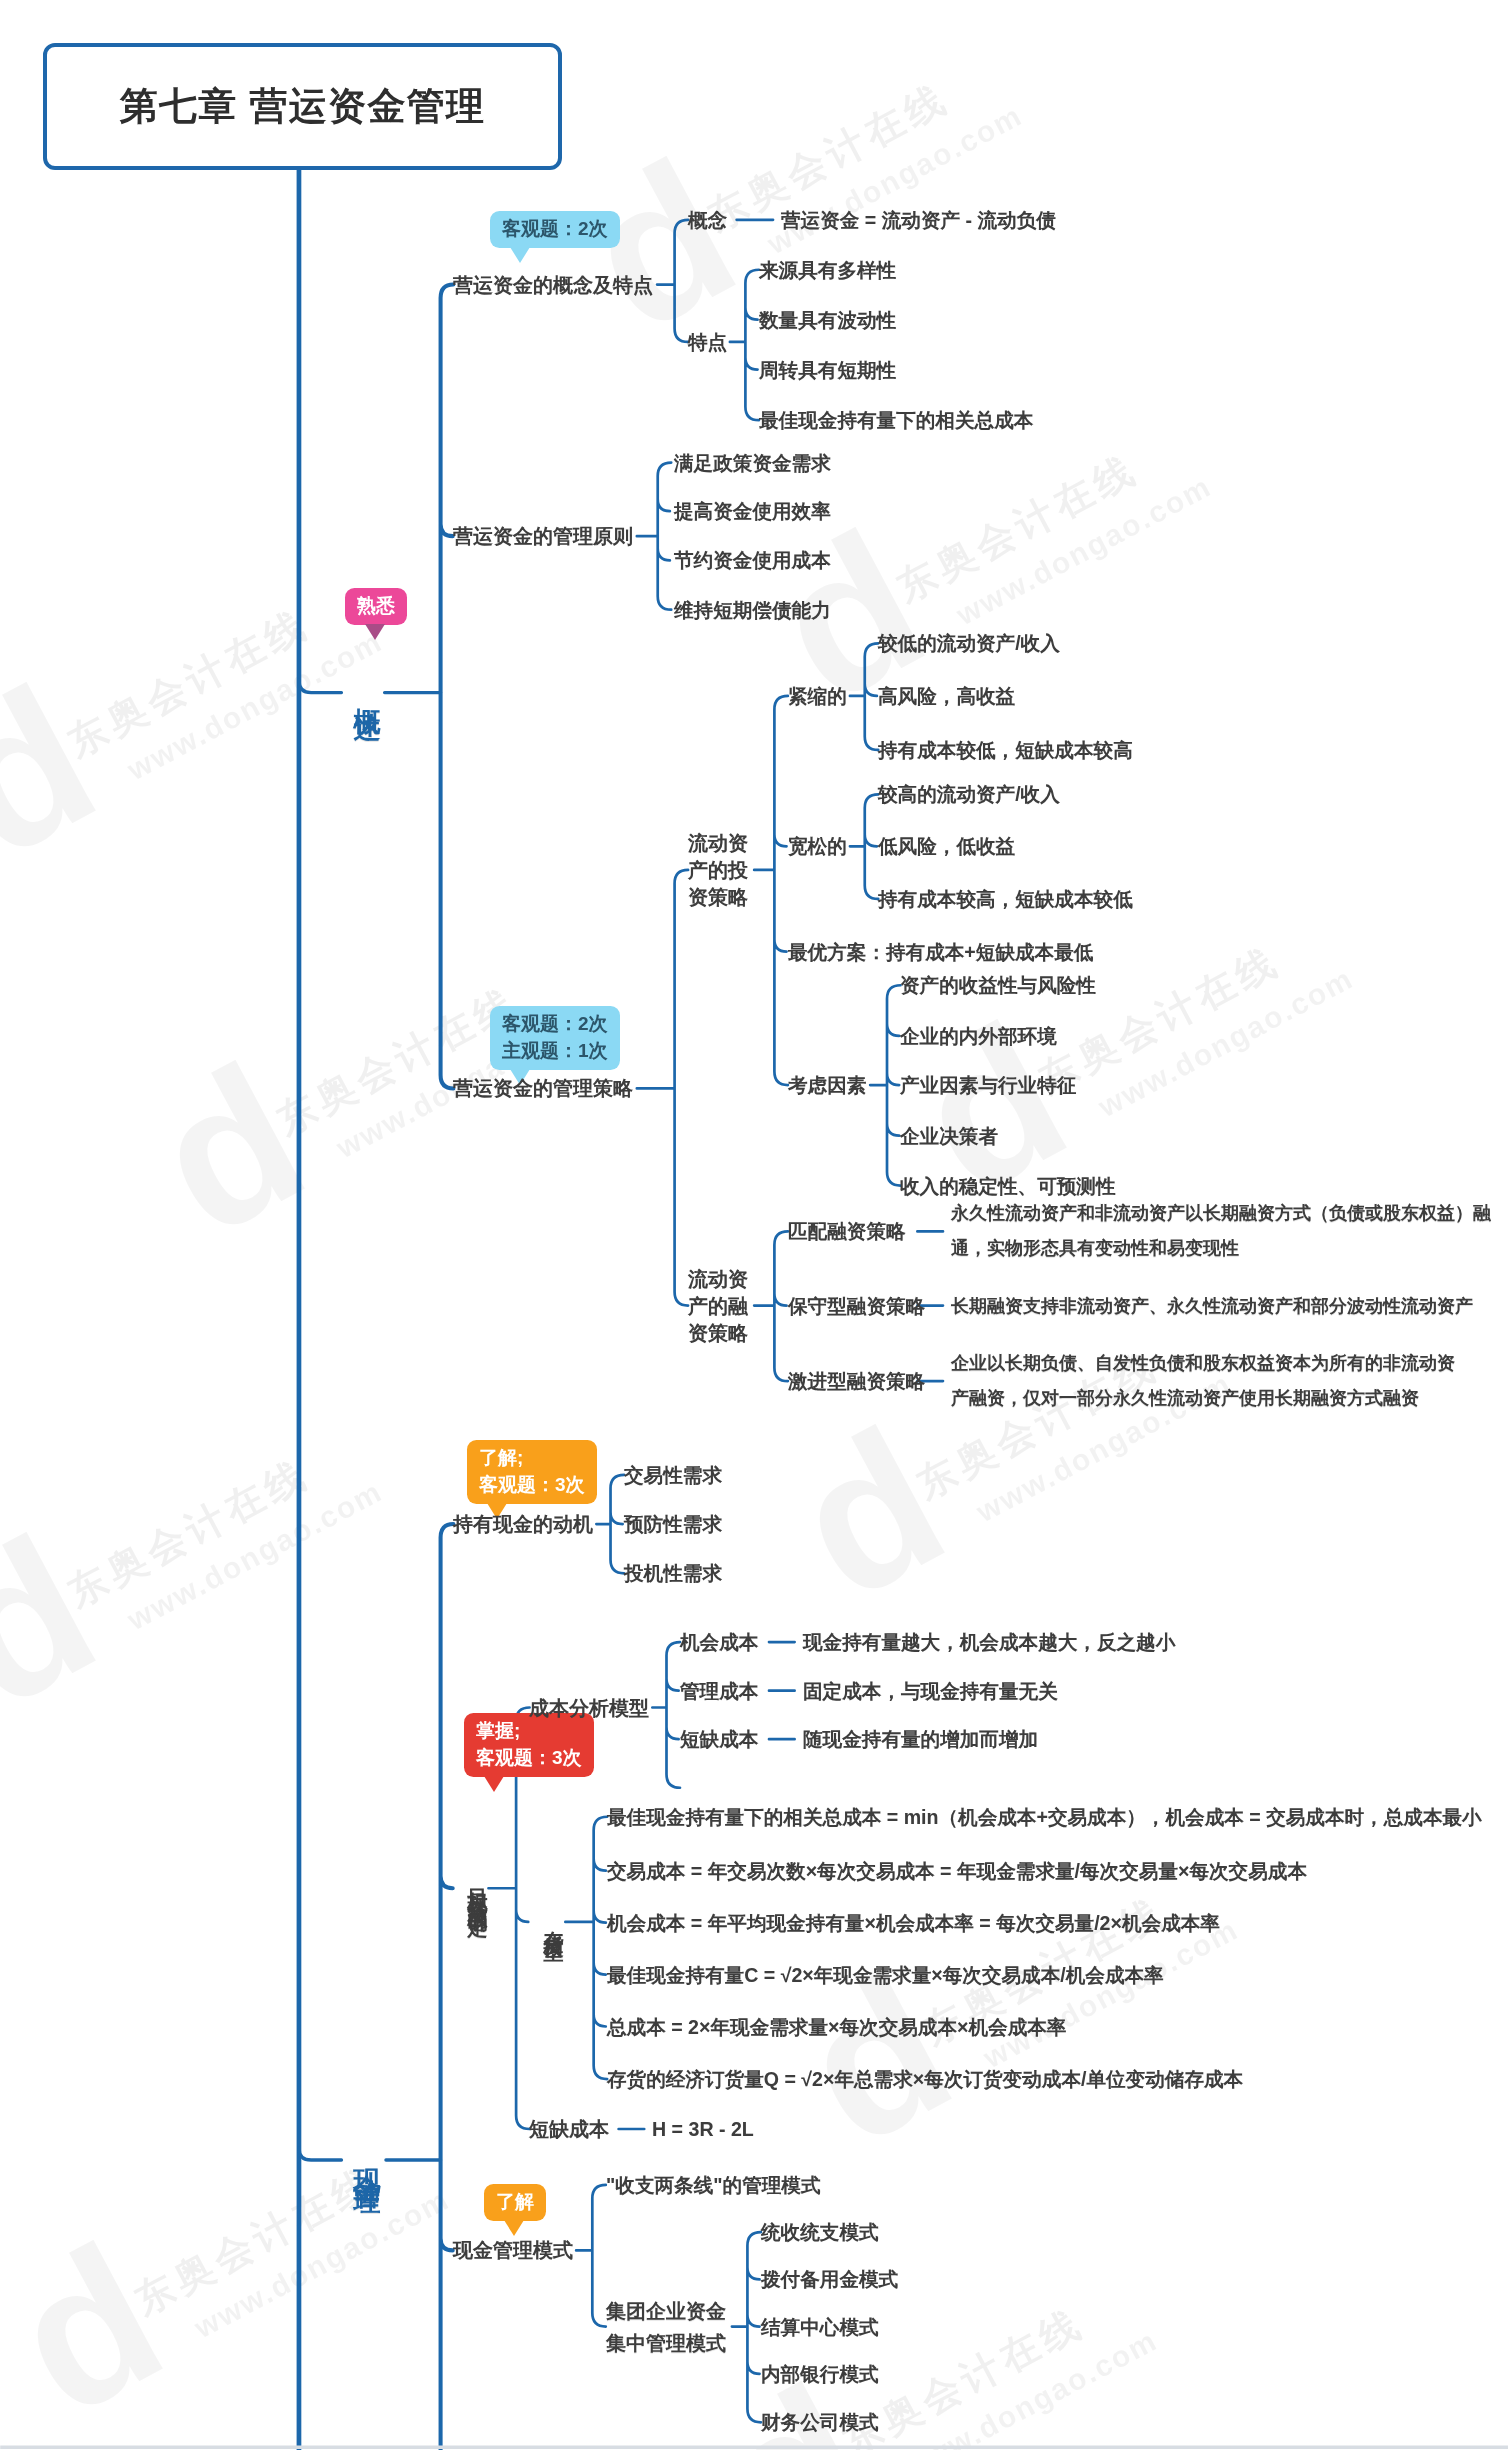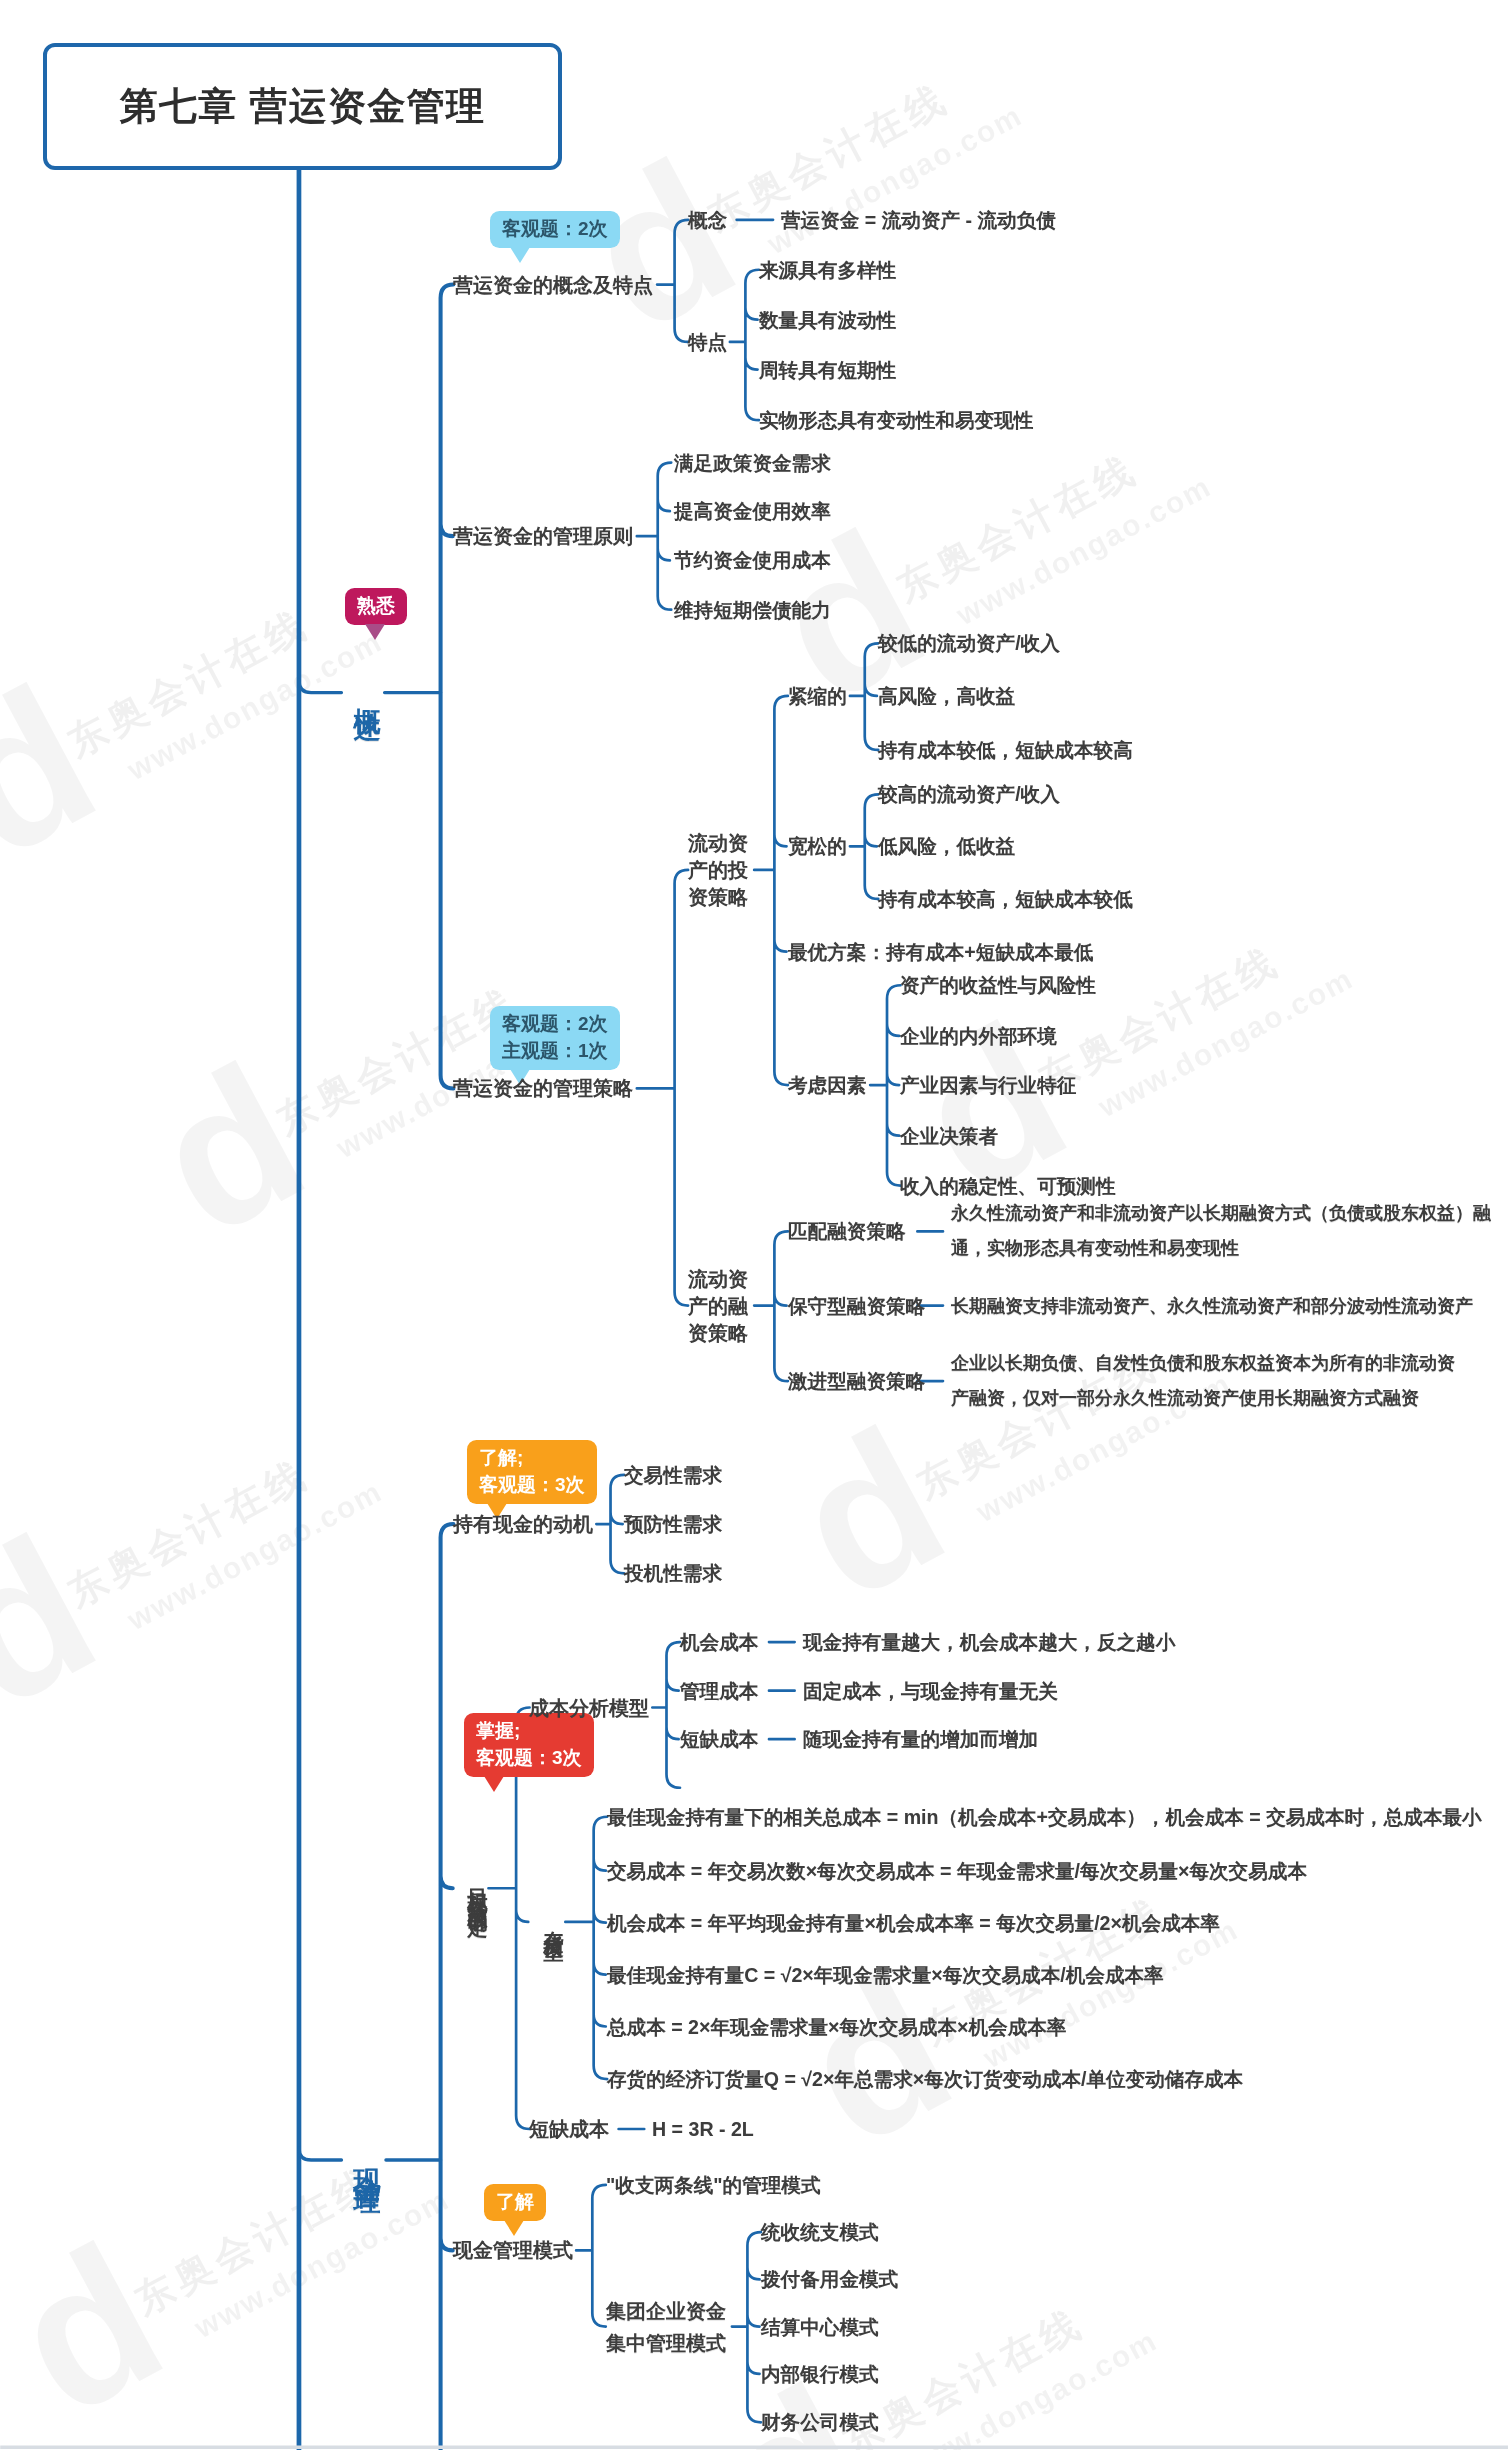--- a/index.html
+++ b/index.html
@@ -139,7 +139,7 @@
   <div class="node" style="left:759px;top:270px">来源具有多样性</div>
   <div class="node" style="left:759px;top:320px">数量具有波动性</div>
   <div class="node" style="left:759px;top:370px">周转具有短期性</div>
-  <div class="node" style="left:759px;top:420px">实物形态具有变动性和易变现性</div>
+  <div class="node" style="left:759px;top:420px">最佳现金持有量下的相关总成本</div>
 
   <div class="node branch" style="left:453px;top:536px">营运资金的管理原则</div>
   <div class="node" style="left:674px;top:463px">满足政策资金需求</div>

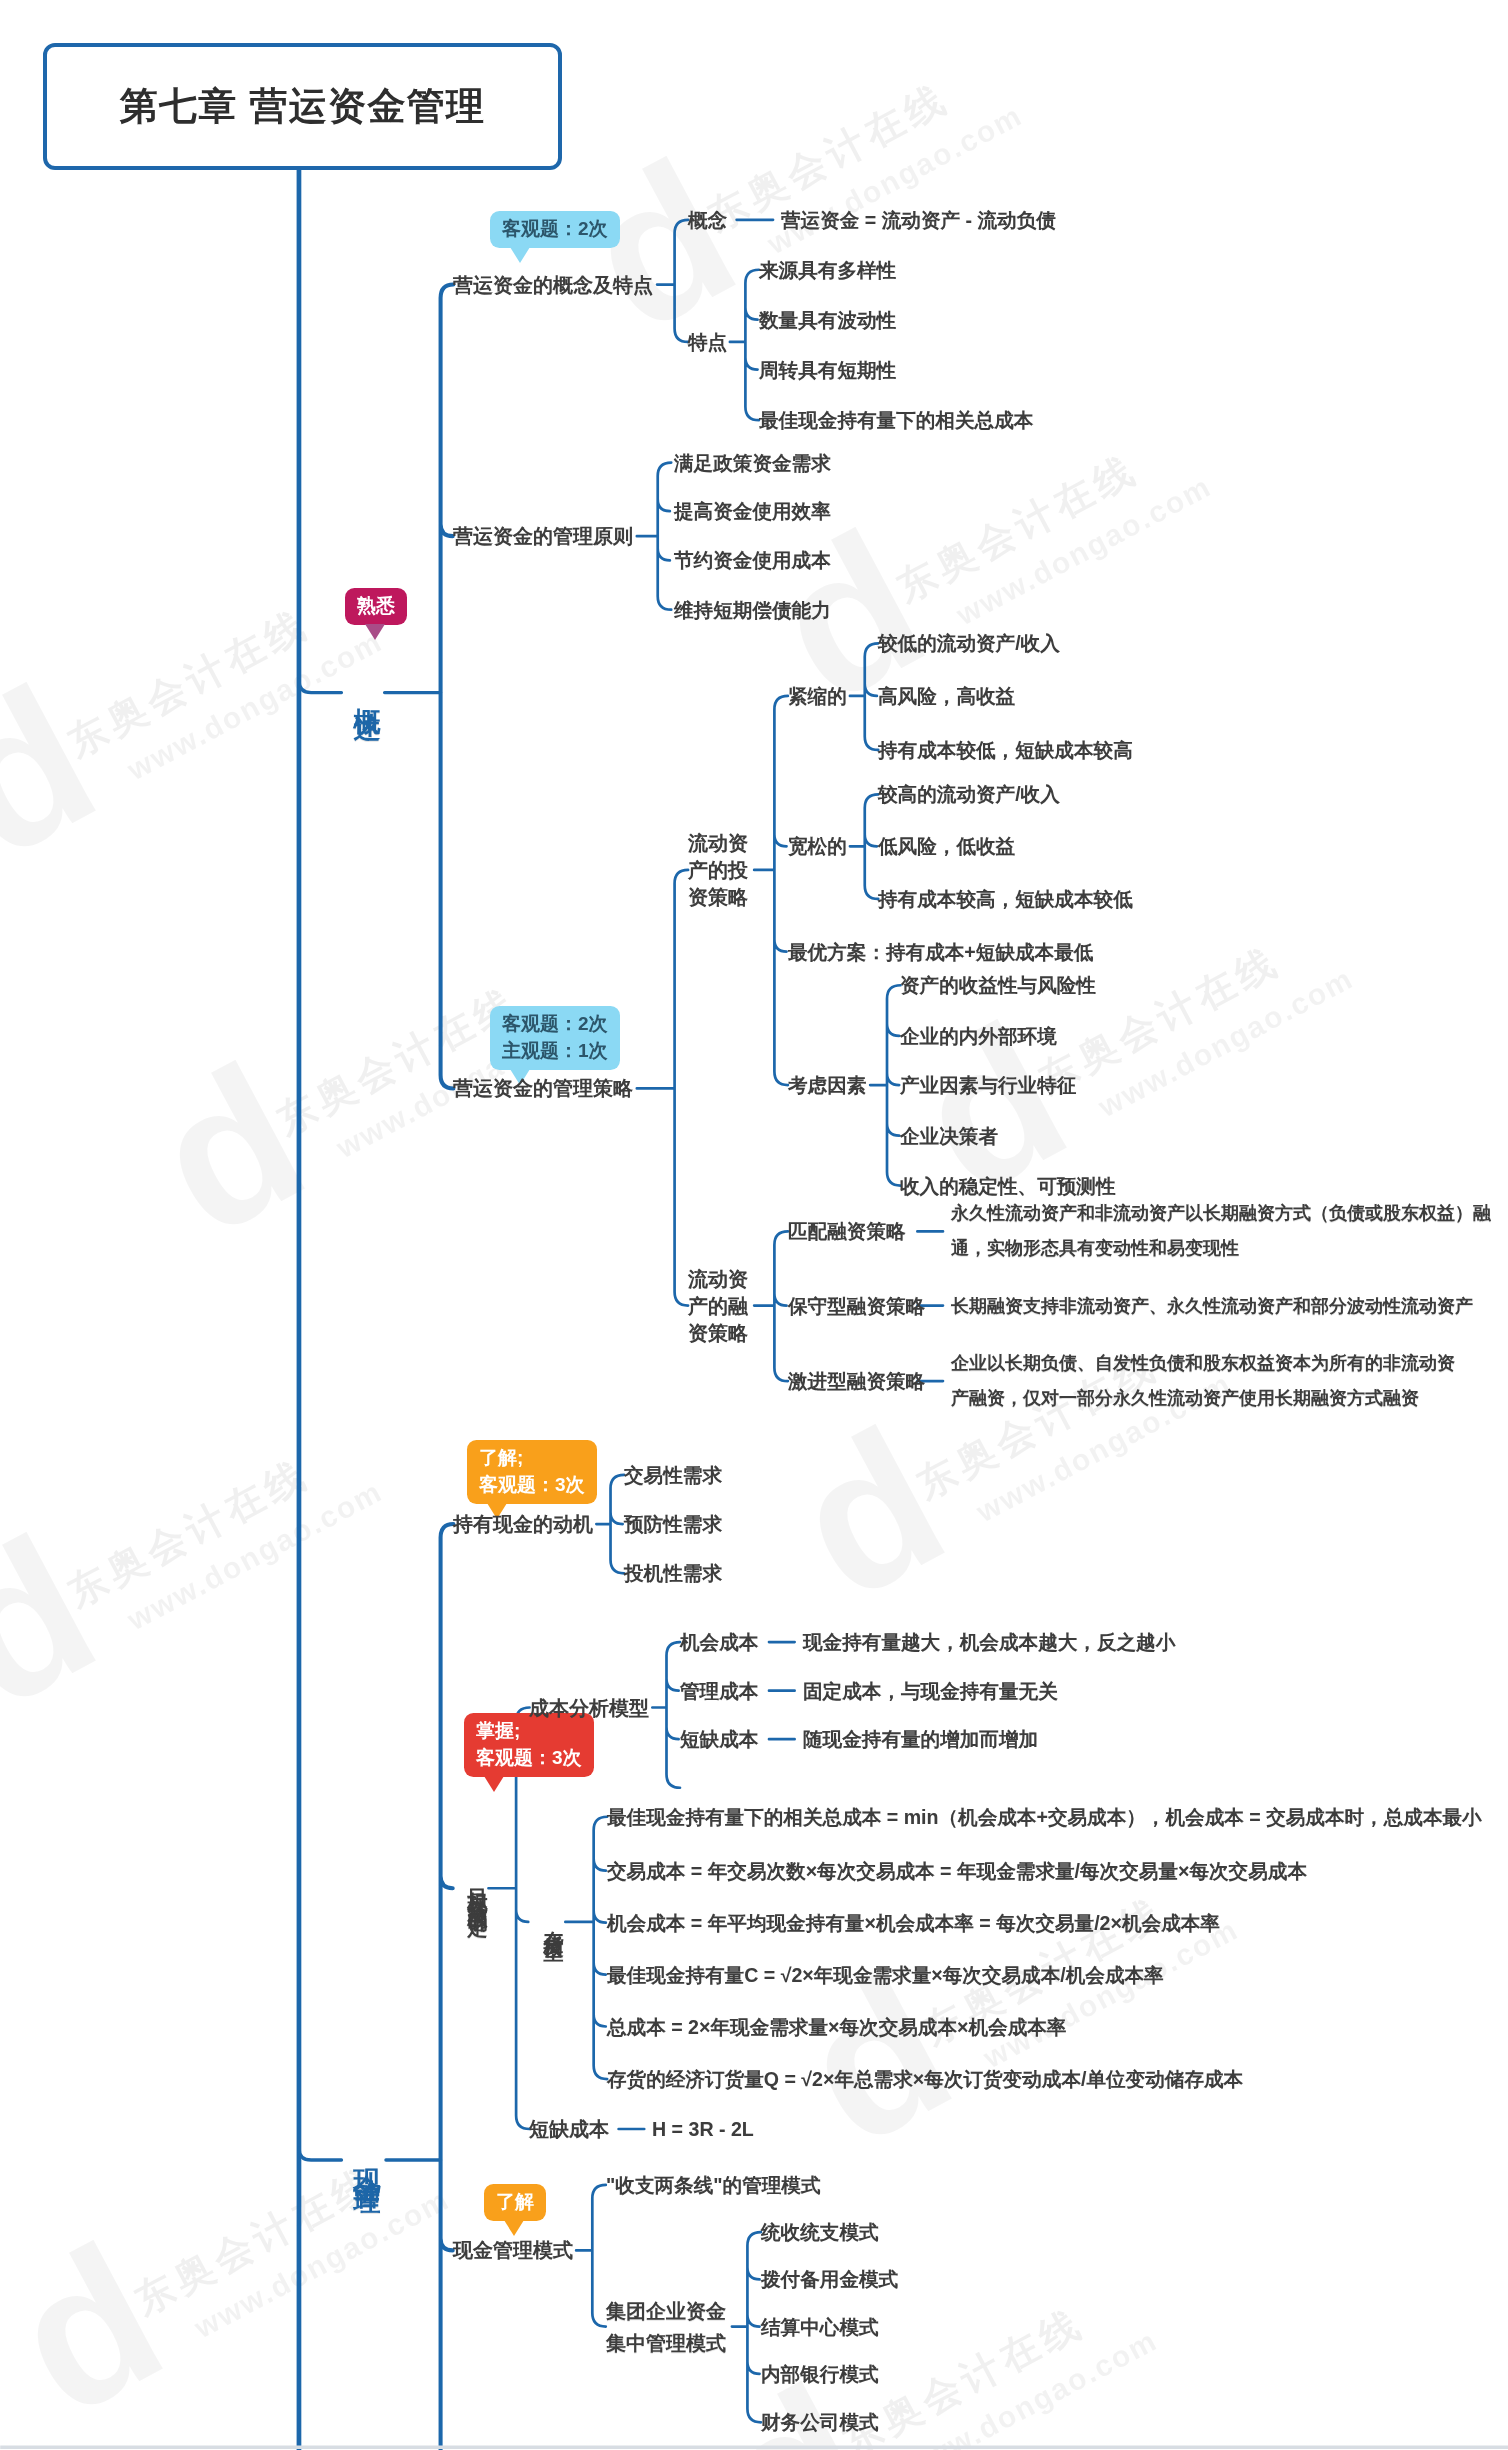--- a/index.html
+++ b/index.html
@@ -33,7 +33,7 @@
   .badge.cyan{background:#8bd9f4;color:#2c566b;}  .badge.cyan::after{border-top-color:#8bd9f4;}
   .badge.orange{background:#f9a01b;}              .badge.orange::after{border-top-color:#f9a01b;}
   .badge.red{background:#e53b32;}                 .badge.red::after{border-top-color:#e53b32;}
-  .badge.purple{background:#be185d;}              .badge.purple::after{border-top-color:#a94c87;}
+  .badge.purple{background:#ec4899;}              .badge.purple::after{border-top-color:#a94c87;}
   svg.edges{position:absolute;left:0;top:0;}
 </style>
 </head>

